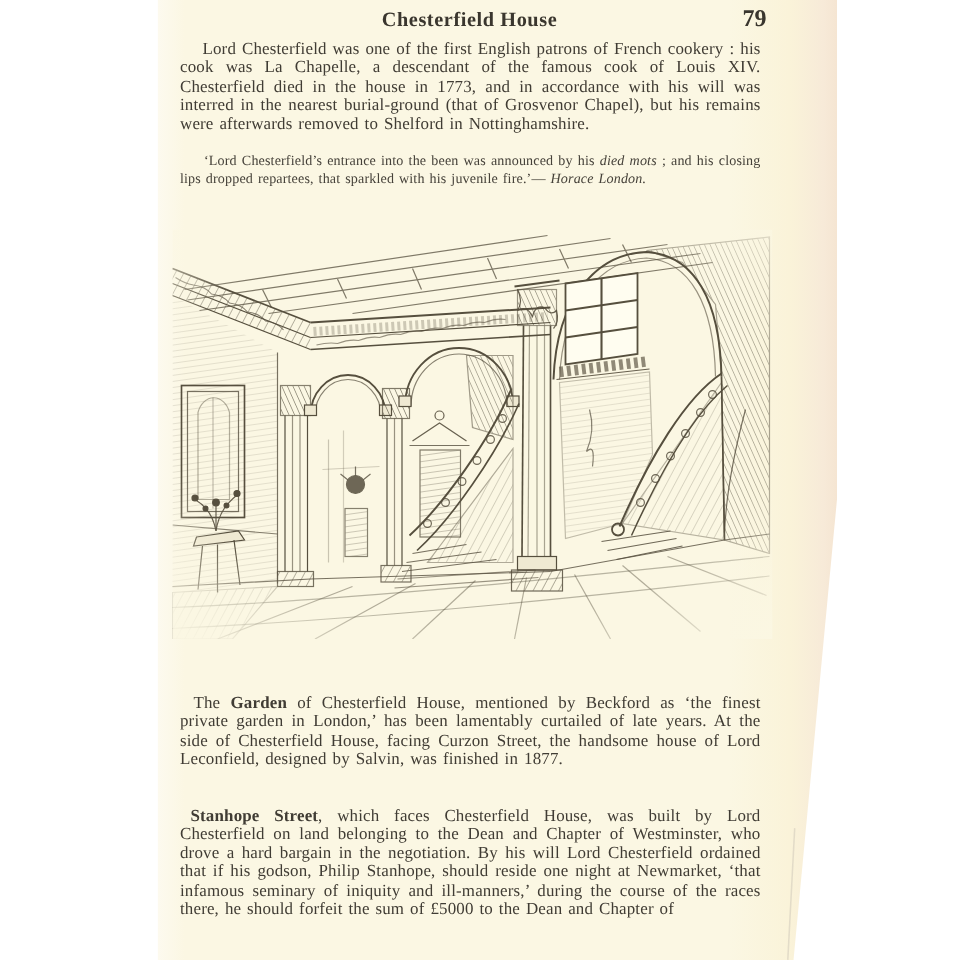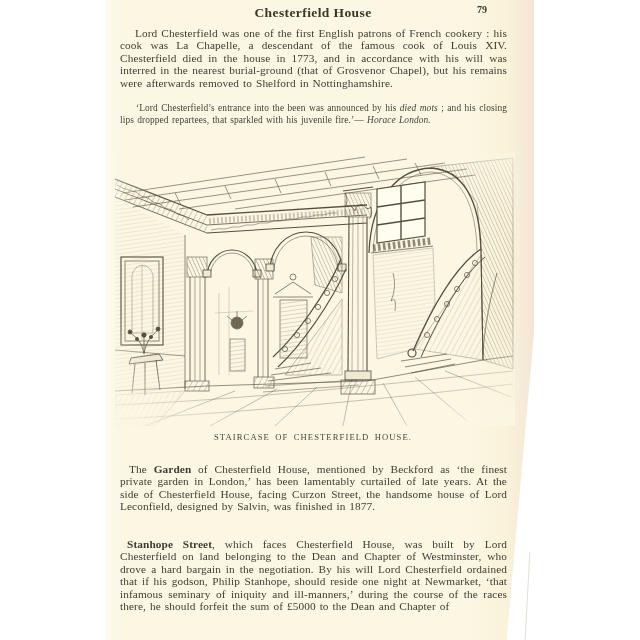--- a/index.html
+++ b/index.html
@@ -7,7 +7,7 @@
           font-family:"Liberation Serif","DejaVu Serif",serif;}
   .page{position:absolute;left:105px;top:0;width:429px;height:640px;
         background:linear-gradient(90deg,#fdfaef 0%,#fbf7e3 4%,#fbf7e3 84%,#faf3d9 93%,#f7ead8 98%,#f5e5d2 100%);
-        clip-path:polygon(0 0,100% 0,100% 52%,93.6% 100%,0 100%);}
+        clip-path:polygon(0 0,100% 0,100% 52%,93.6% 100%,0 100%);padding-left:24px;}
   .page-inner{position:absolute;left:0;top:0;width:100%;height:100%;}
   .edge-line{position:absolute;left:527px;top:552px;width:1px;height:88px;background:#d9d2c0;
              transform:rotate(3deg);opacity:.7;}

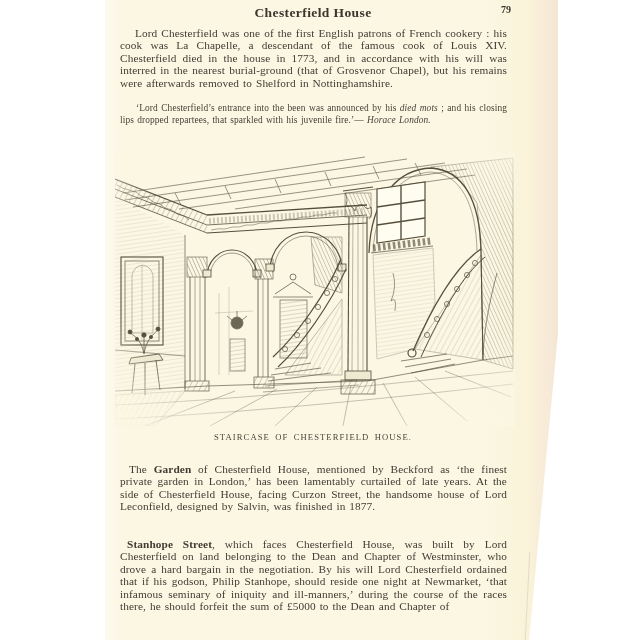--- a/index.html
+++ b/index.html
@@ -13,7 +13,7 @@
              transform:rotate(3deg);opacity:.7;}
   .hdr-title{position:absolute;left:15px;top:5px;width:386px;text-align:center;
              font-weight:bold;font-size:13.5px;letter-spacing:.4px;color:#3a362e;}
-  .hdr-num{position:absolute;right:47px;top:4px;font-weight:bold;font-size:10px;color:#3a362e;}
+  .hdr-num{position:absolute;right:47px;top:4px;font-weight:bold;font-size:16px;color:#3a362e;}
   .body-text{position:absolute;left:15px;width:387px;text-align:justify;color:#403c34;
              font-size:11.3px;line-height:12.45px;word-spacing:.09em;letter-spacing:.1px;}
   .p1{top:27px;text-indent:15px;}

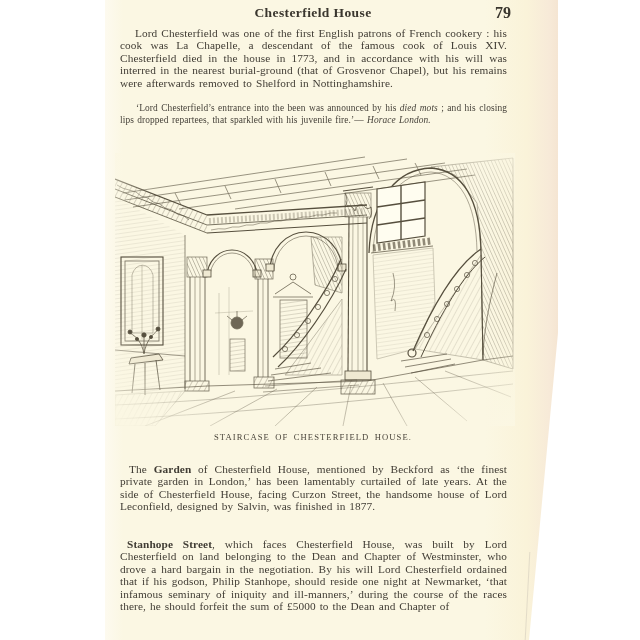--- a/index.html
+++ b/index.html
@@ -245,7 +245,6 @@
         <rect x="0" y="0" width="400" height="273" fill="url(#fade)"></rect>
       </svg>
 
-      <div class="caption">STAIRCASE OF CHESTERFIELD HOUSE.</div>
 
       <div class="body-text p3">
         <span>The </span><span class="b">Garden</span><span> of Chesterfield House, mentioned by Beckford as ‘the finest private garden in London,’ has been lamentably curtailed of late years.  At the side of Chesterfield House, facing Curzon Street, the handsome house of Lord Leconfield, designed by Salvin, was finished in 1877.</span>

